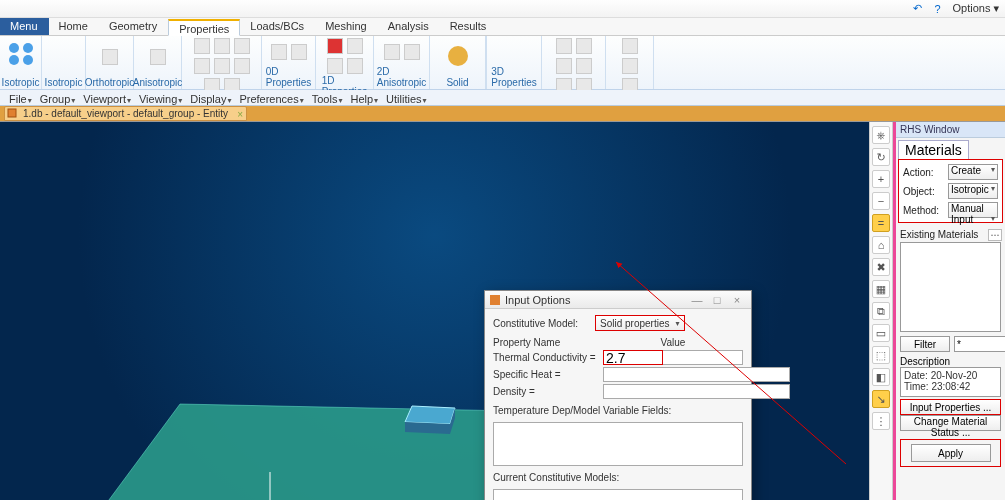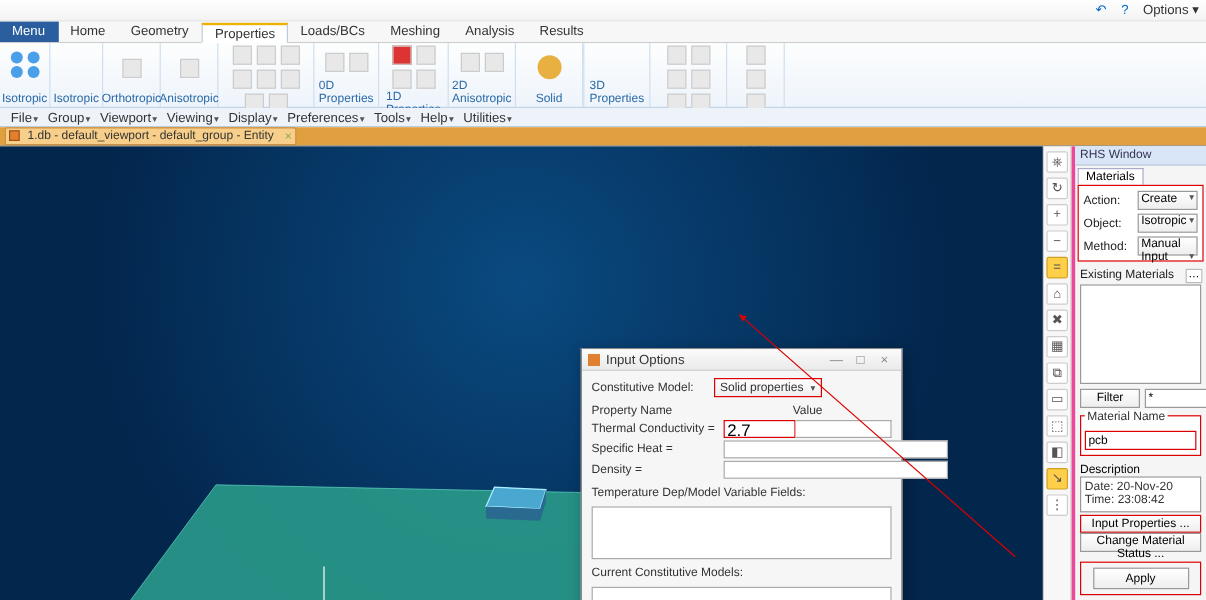--- a/index.html
+++ b/index.html
@@ -46,7 +46,7 @@
 .rhs { width:112px; background:#f5f5f5; border-left:3px solid #ec4899; display:flex; flex-direction:column;}
 .rhs .rhshead { background:#d9e6f7; font-size:10px; padding:2px 4px; color:#335; border-bottom:1px solid #bcd;}
 .rhs .rtabs { display:flex; padding:2px 2px 0 2px;}
-.rhs .rtab { border:1px solid #aac; background:#fff; font-size:10px; padding:1px 6px; border-bottom:none;}
+.rhs .rtab { border:1px solid #aac; background:#fff; font-size:14px; padding:1px 6px; border-bottom:none;}
 .rhs .panel { border:1px solid #aac; margin:0 2px 2px 2px; background:#fff; padding:4px 4px; display:flex; flex-direction:column; gap:3px;}
 .rhs .panel.hl { border:1px solid #d00;justify-content:center;}
 .formrow { display:flex; align-items:center; gap:3px; }

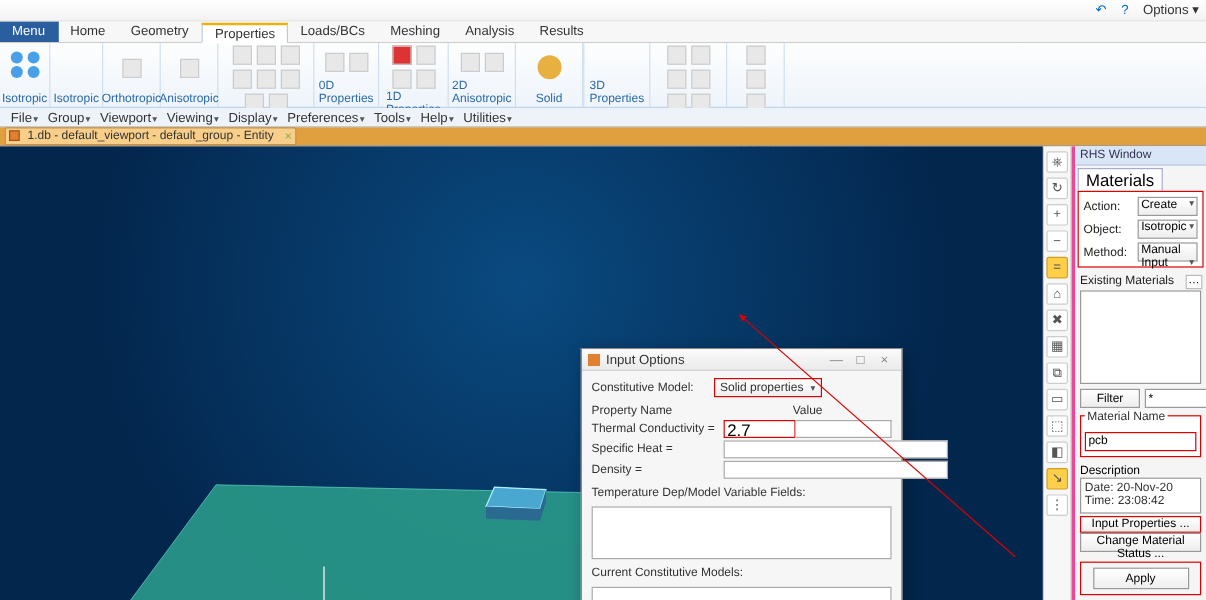--- a/index.html
+++ b/index.html
@@ -344,10 +344,6 @@
       <button>Filter</button>
       <input value="*" style="">
     </div>
-    <div class="grpbox">
-      <span class="glabel2">Material Name</span>
-      <input value="pcb" style="">
-    </div>
     <div class="descarea">
       <div class="dlab">Description</div>
       <div class="dval">Date: 20-Nov-20       Time: 23:08:42</div>

